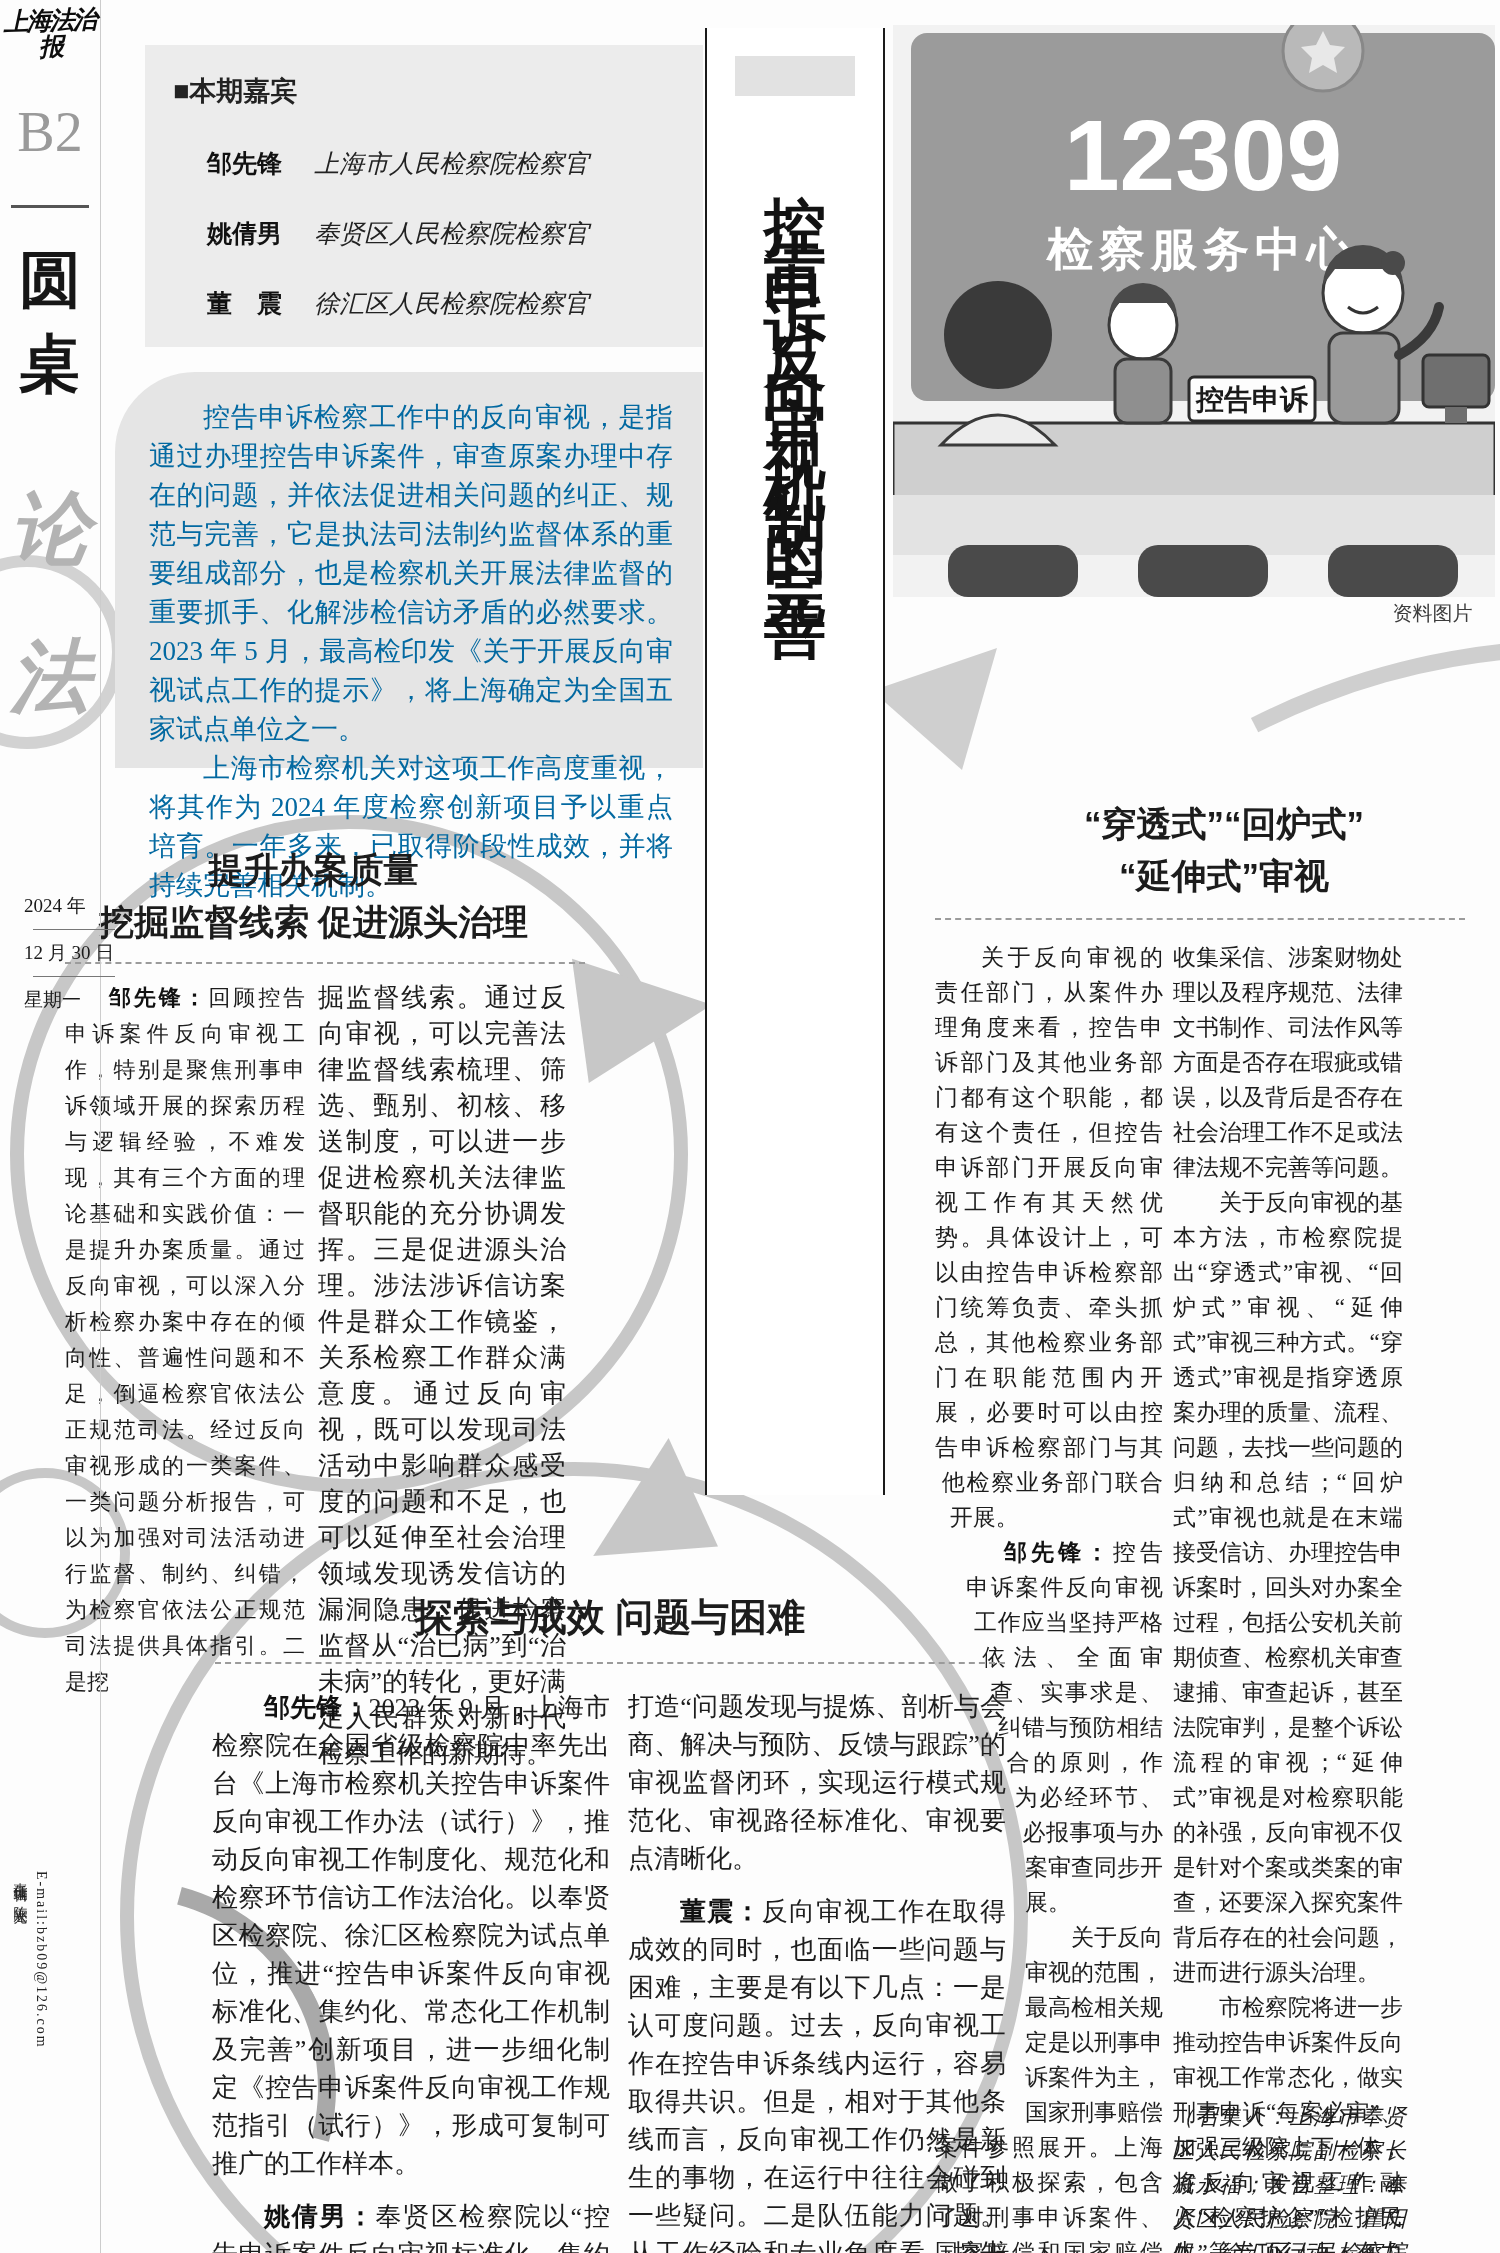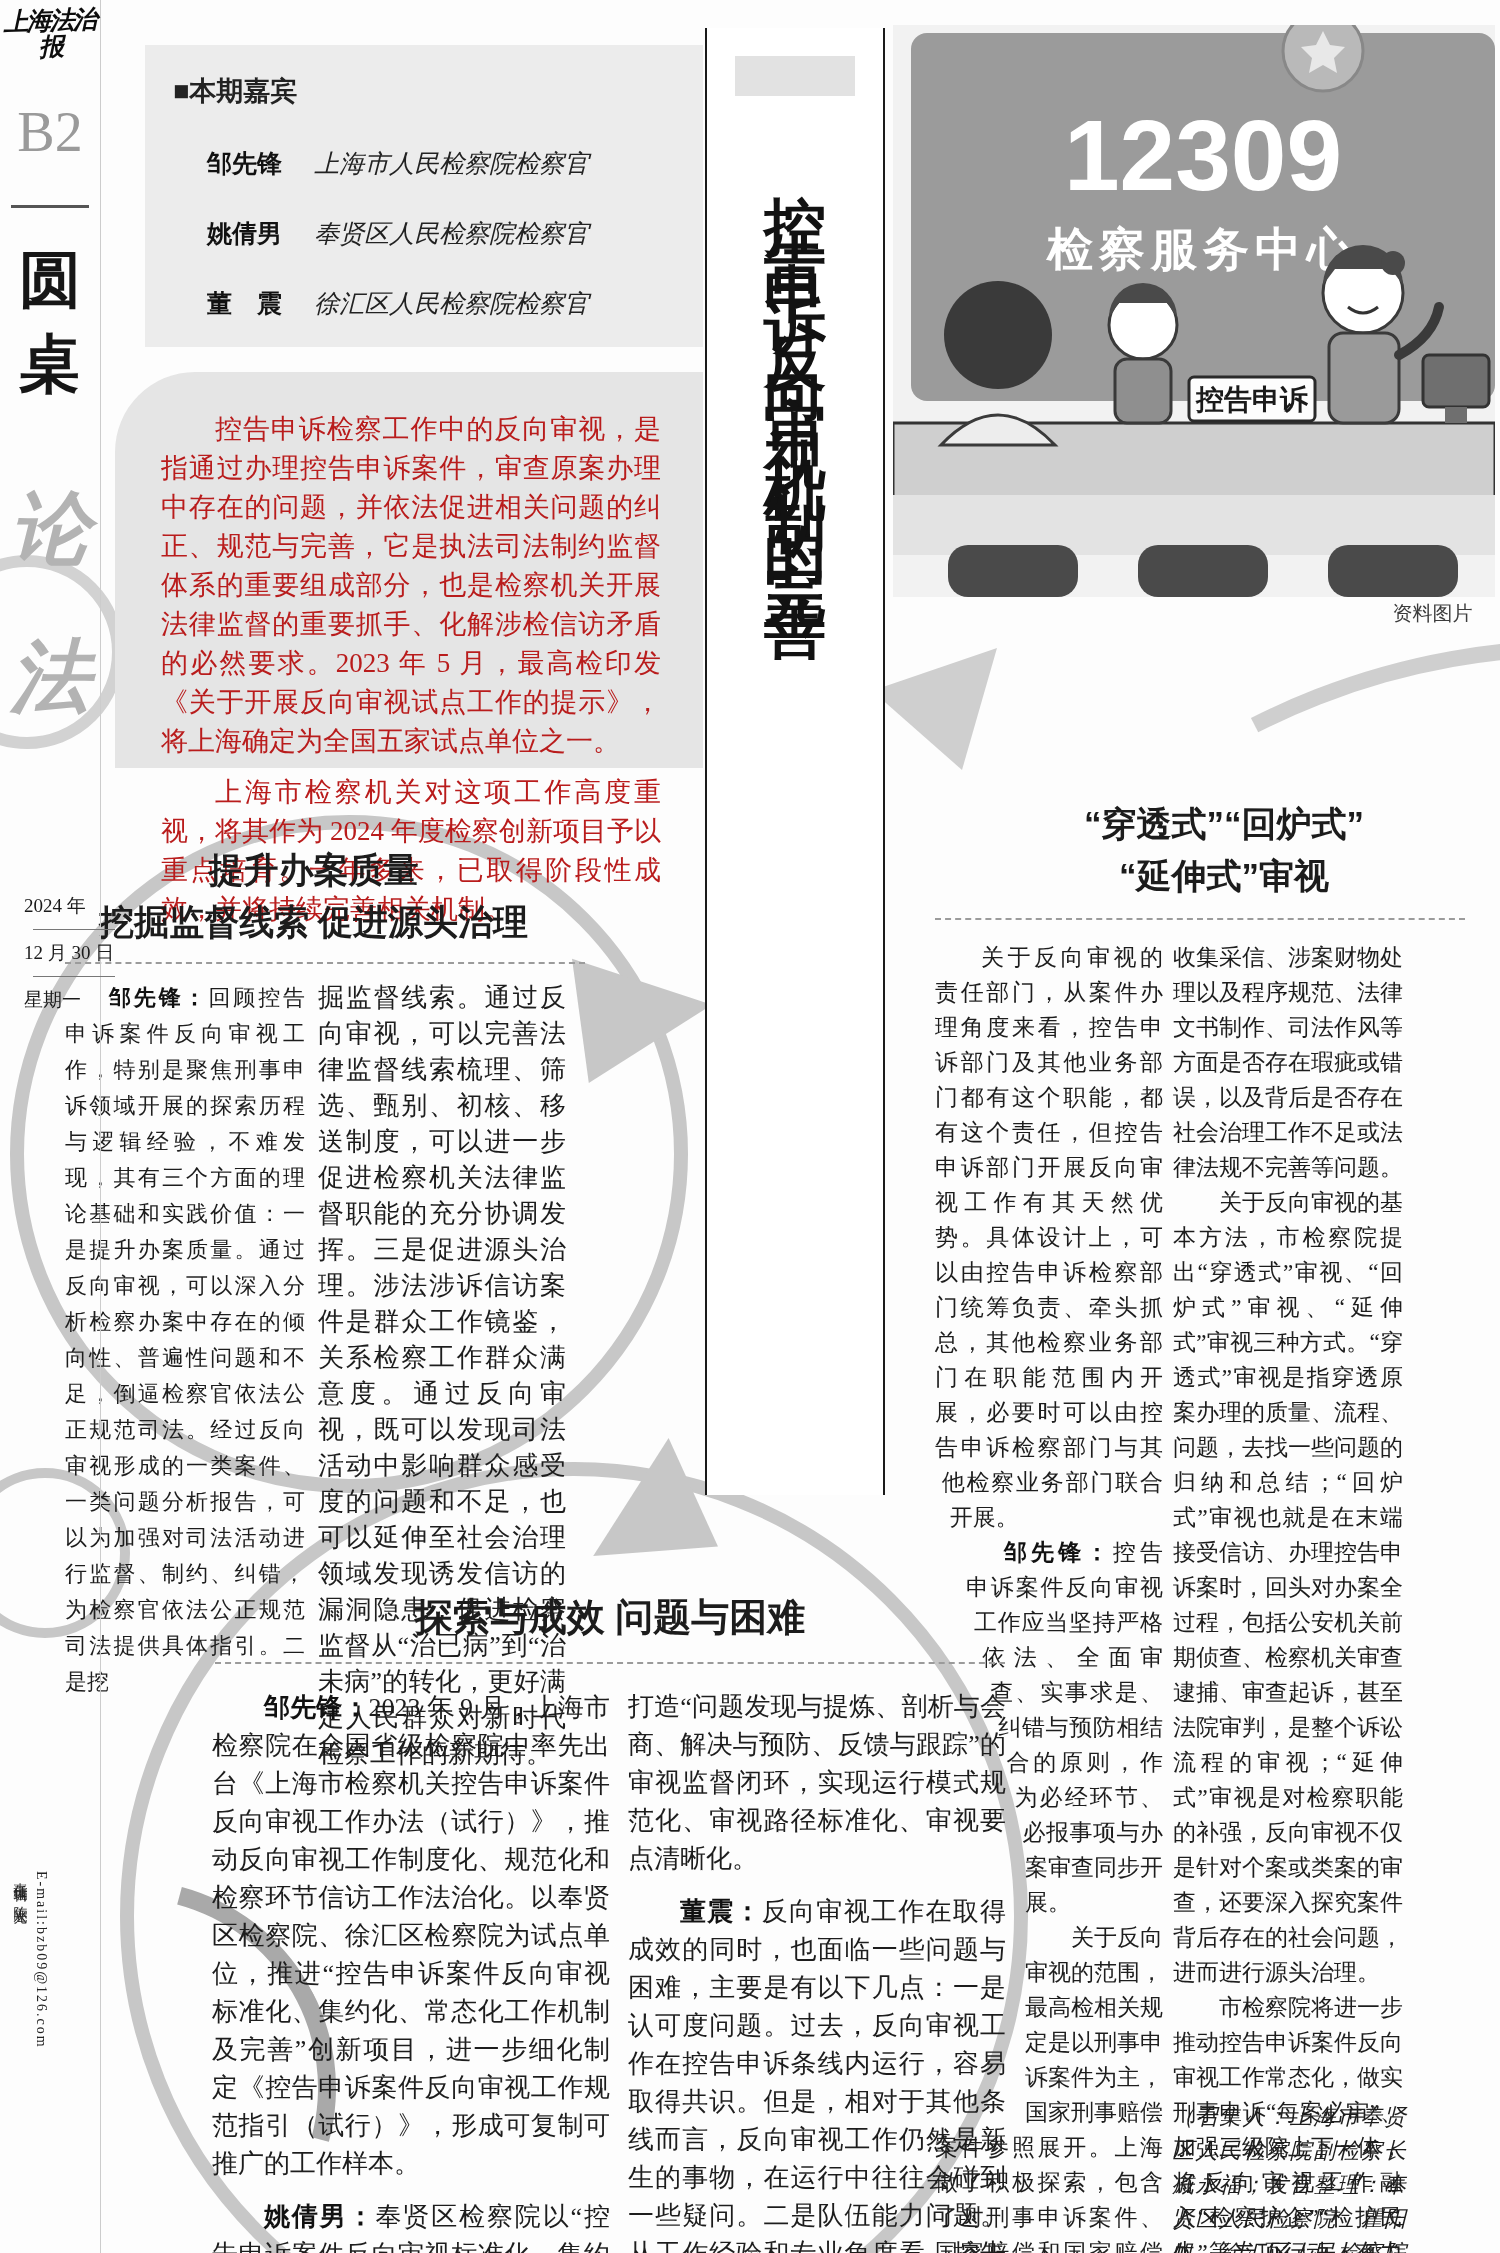--- a/index.html
+++ b/index.html
@@ -37,7 +37,7 @@
   
   .intro{position:absolute;left:115px;top:372px;width:588px;height:396px;background:#e5e5e5;z-index:2;border-radius:80px 0 0 0;padding:0;}
   .intro-inner{padding:26px 30px 0 34px;}
-  .intro p{margin:12px;font-size:27px;line-height:39px;text-align:justify;text-indent:2em;color:#b91c1c;}
+  .intro p{margin:0;font-size:27px;line-height:39px;text-align:justify;text-indent:2em;color:#0369a1;}
   
   .headline-col{position:absolute;left:705px;top:28px;width:176px;height:1467px;border-left:2px solid #1a1a1a;border-right:2px solid #1a1a1a;z-index:2;background:#ffffff;}
   .headline-deco{position:absolute;left:28px;top:28px;width:120px;height:40px;background:#e2e2e2;}

